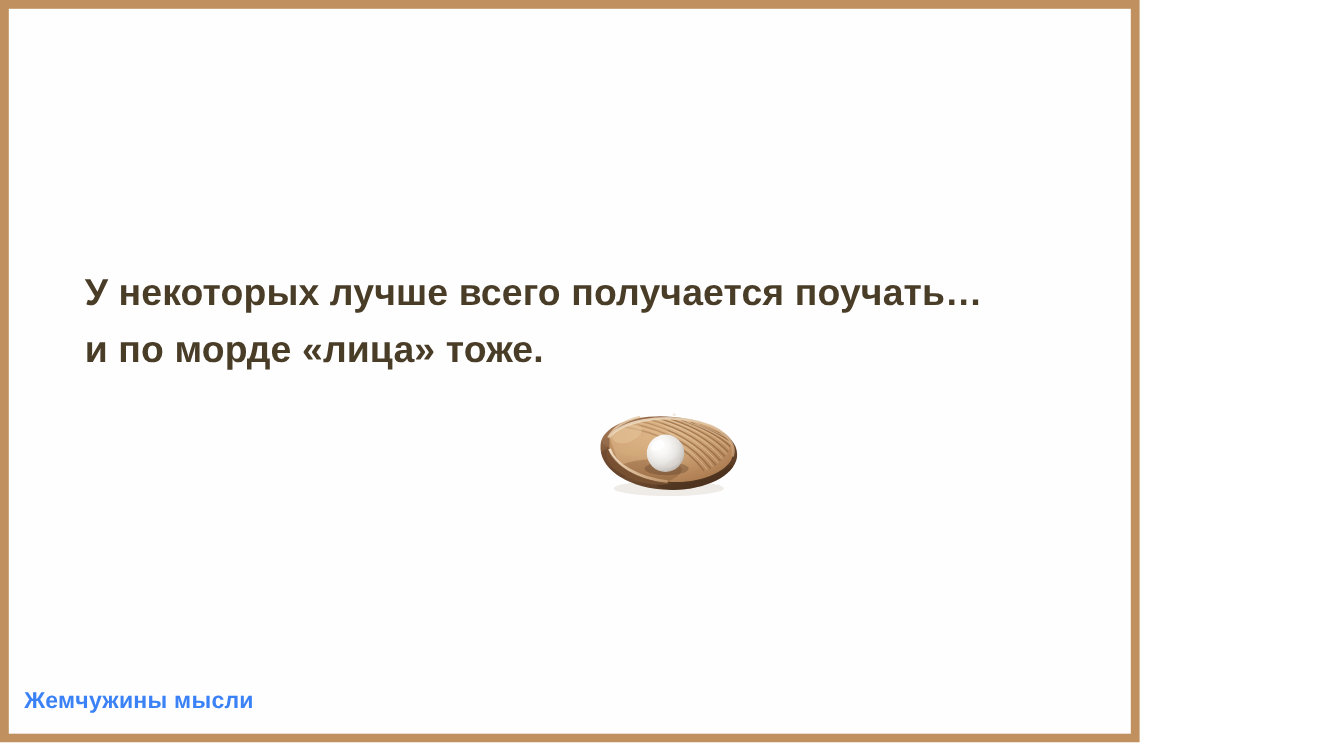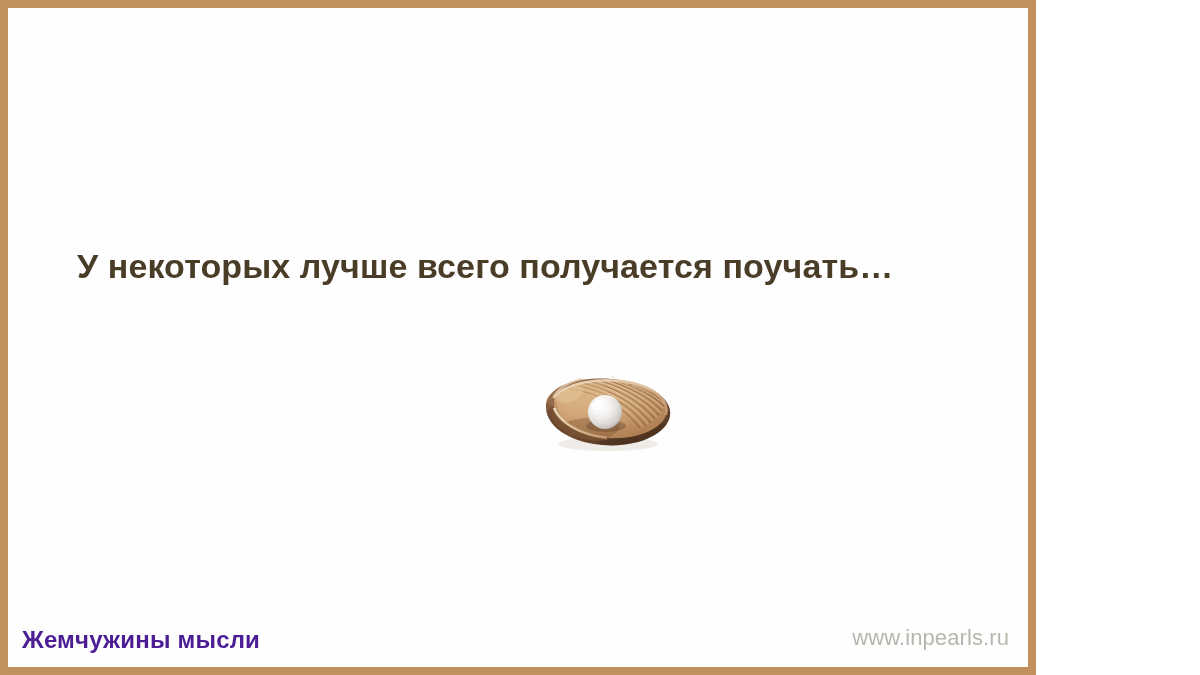--- a/index.html
+++ b/index.html
@@ -76,6 +76,7 @@
 
   <div id="quote">
     <div class="quote-line">У некоторых лучше всего получается поучать…</div>
+    <div class="quote-line">и по морде «лица» тоже.</div>
   </div>
 
   <div id="shell-figure">

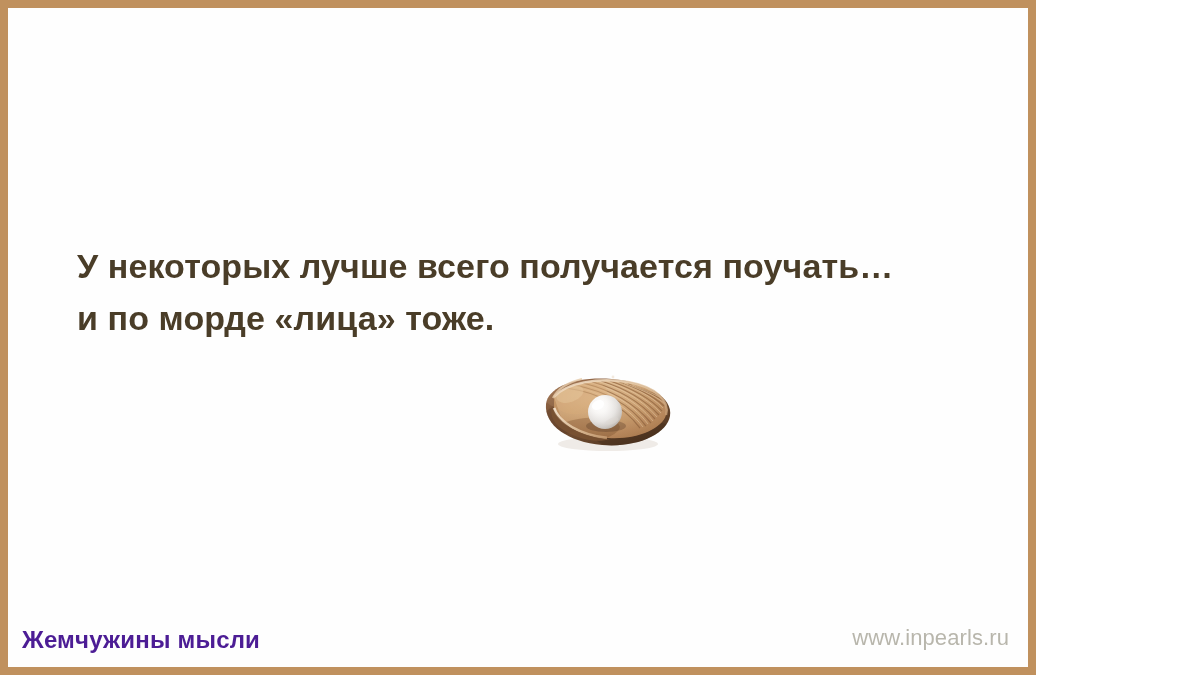--- a/index.html
+++ b/index.html
@@ -51,9 +51,9 @@
     left: 14px;
     top: 618px;
     font-family: "Liberation Sans", sans-serif;
-    font-size: 24px;
+    font-size: 21px;
     font-weight: bold;
-    color: #4c1d95;
+    color: #3b82f6;
     letter-spacing: 0.2px;
     white-space: nowrap;
   }

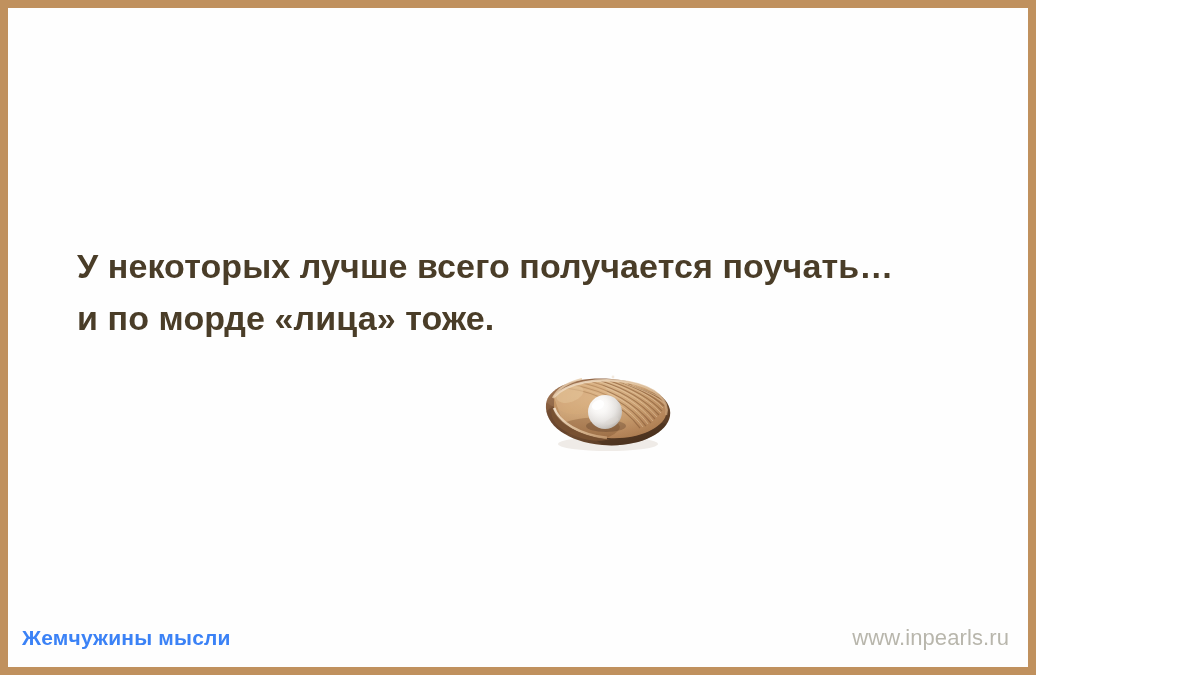--- a/index.html
+++ b/index.html
@@ -201,7 +201,6 @@
   </div>
 
   <div id="footer-left">Жемчужины мысли</div>
-  <div id="footer-right">www.inpearls.ru</div>
 
 </div>
 

